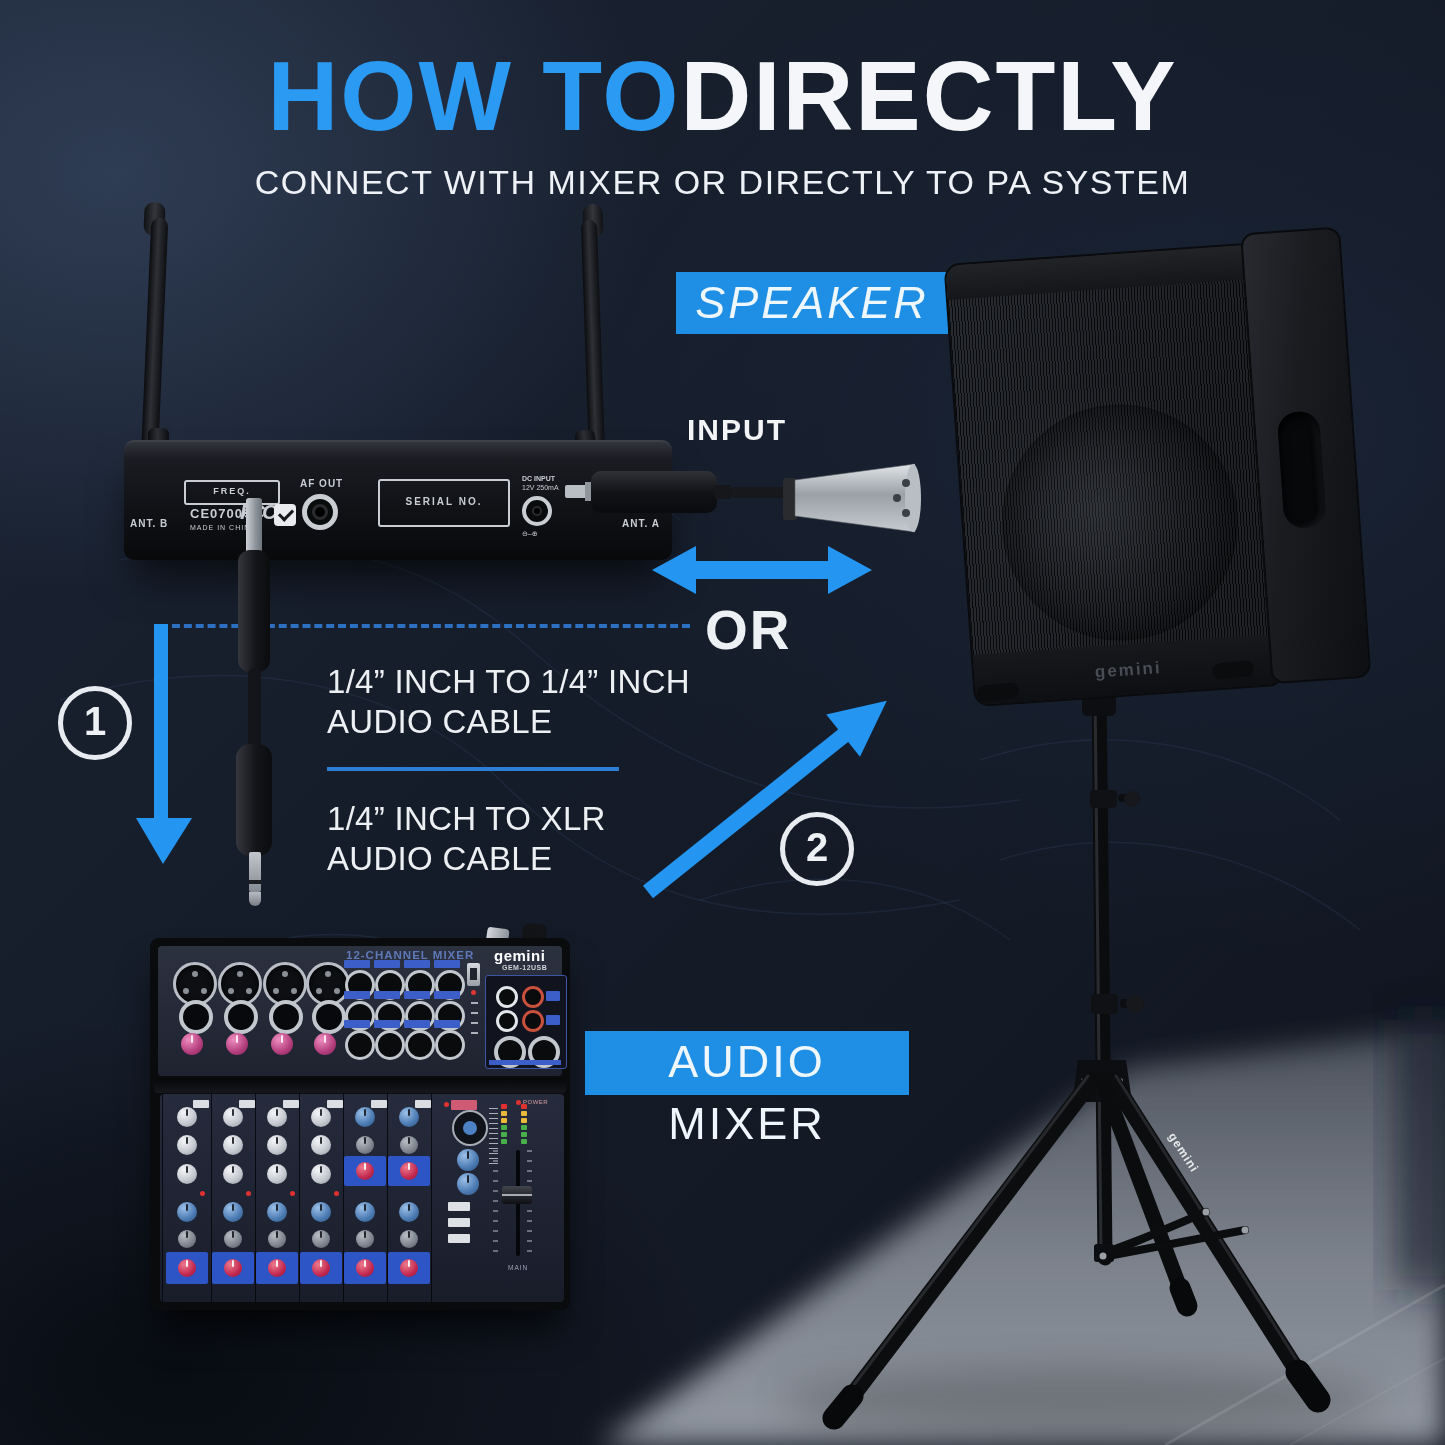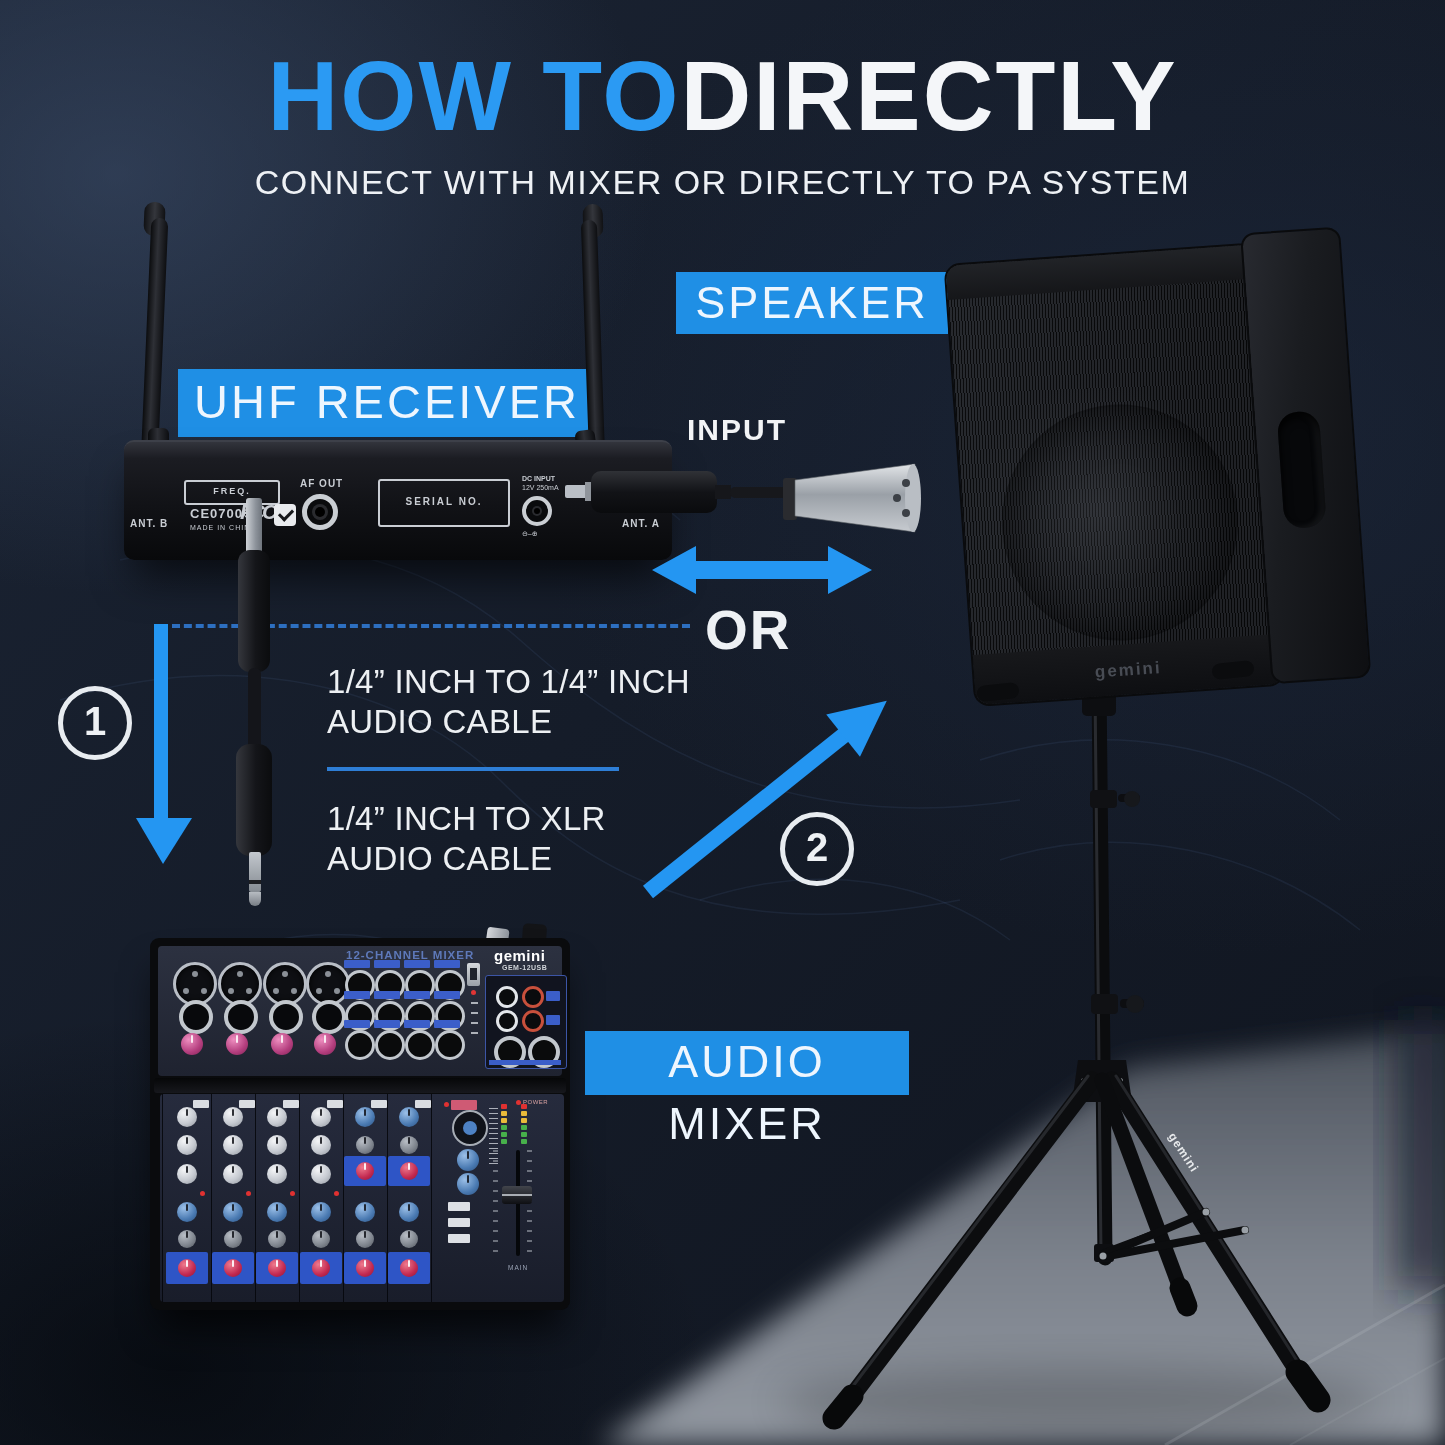--- a/index.html
+++ b/index.html
@@ -23,7 +23,7 @@
 
   
   .tag{position:absolute;background:#1f8fe5;color:#eef6fe;font-weight:400;text-align:center;letter-spacing:3px;z-index:2;}
-  .tag-speaker{left:676px;top:272px;width:272px;height:62px;font-size:45px;line-height:61px;}
+  .tag-speaker{left:676px;top:272px;width:272px;height:62px;font-size:45px;line-height:61px;font-style:italic;}
   .tag-uhf{left:178px;top:369px;width:418px;height:68px;font-size:47px;line-height:66px;z-index:5;}
   .tag-mixer{left:585px;top:1031px;width:324px;height:64px;font-size:45px;line-height:62px;z-index:7;}
 

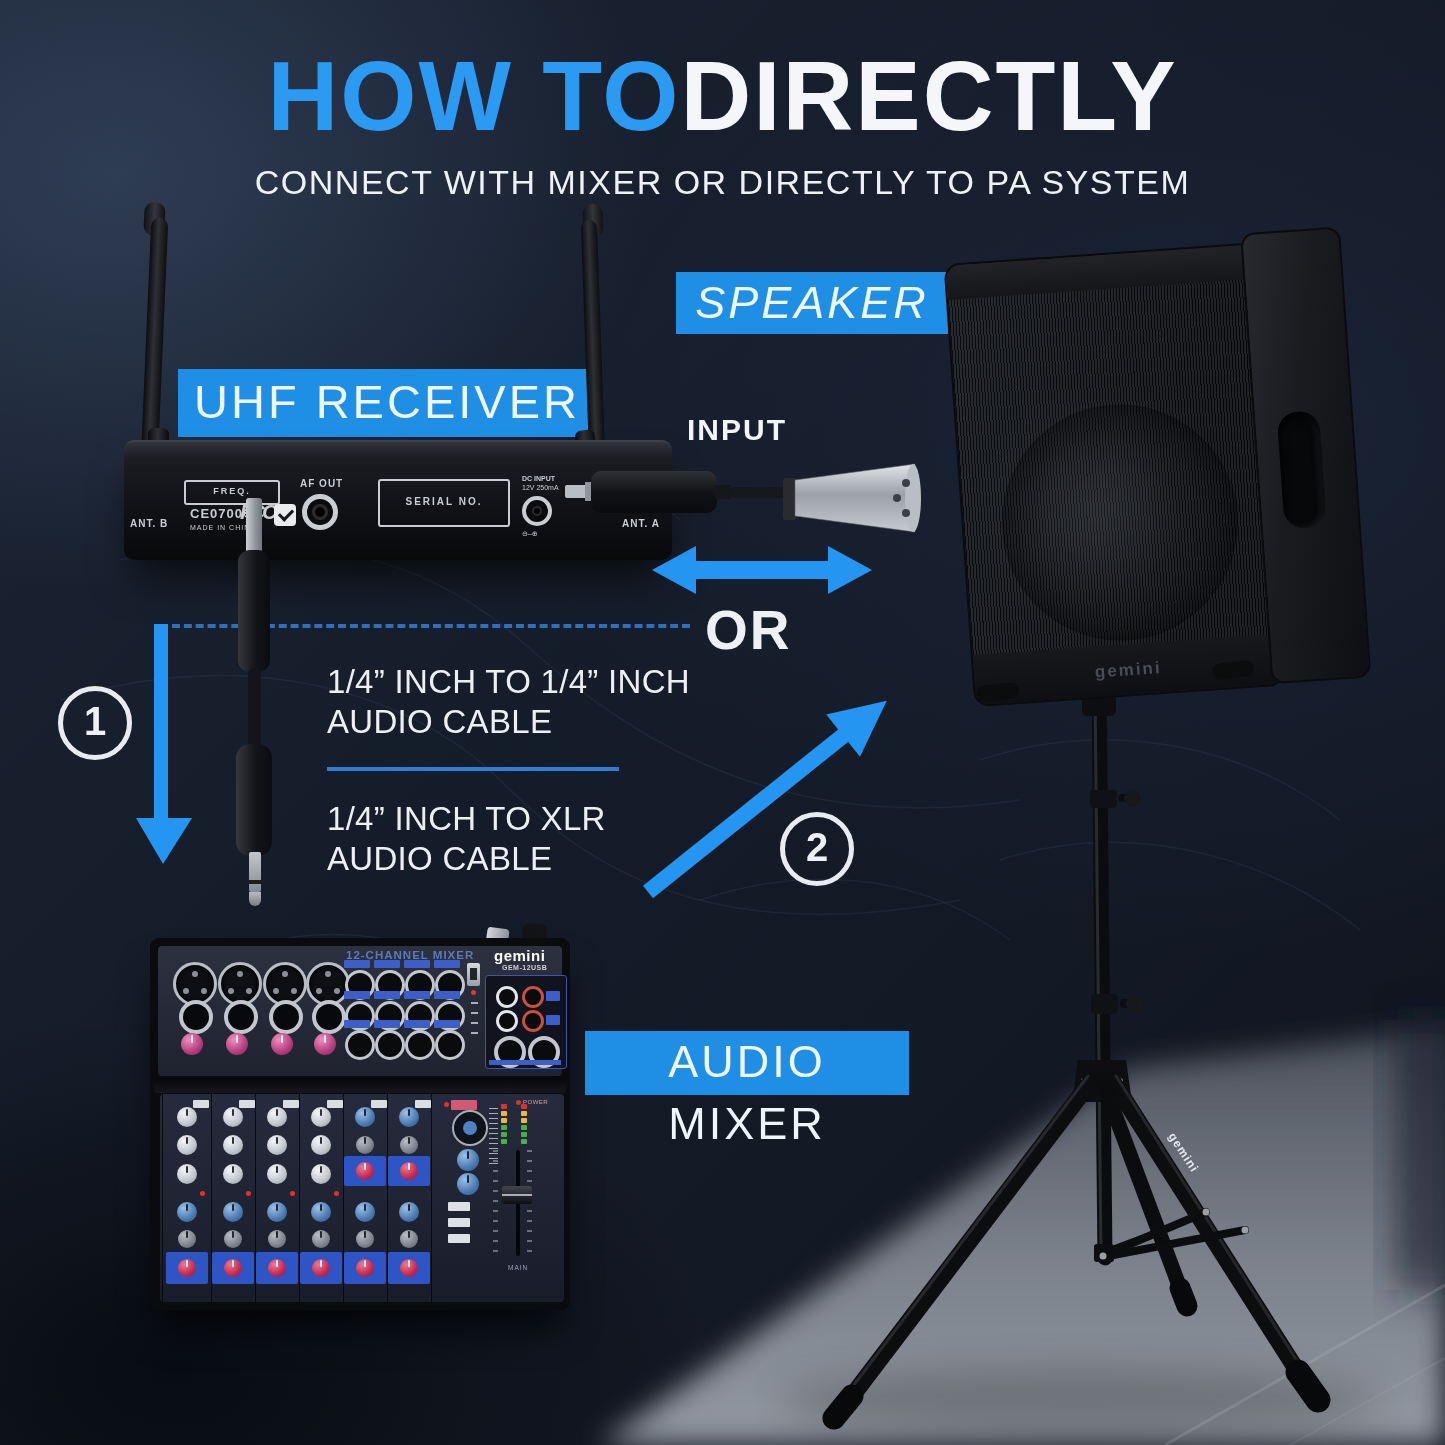--- a/index.html
+++ b/index.html
@@ -201,7 +201,6 @@
   <div class="spk-cup"></div>
 
   <div class="tag tag-speaker"><span>SPEAKER</span></div>
-  <div class="tag tag-uhf"><span>UHF RECEIVER</span></div>
   <div class="tag tag-mixer"><span>AUDIO MIXER</span></div>
   <div class="direct">INPUT</div>
 

